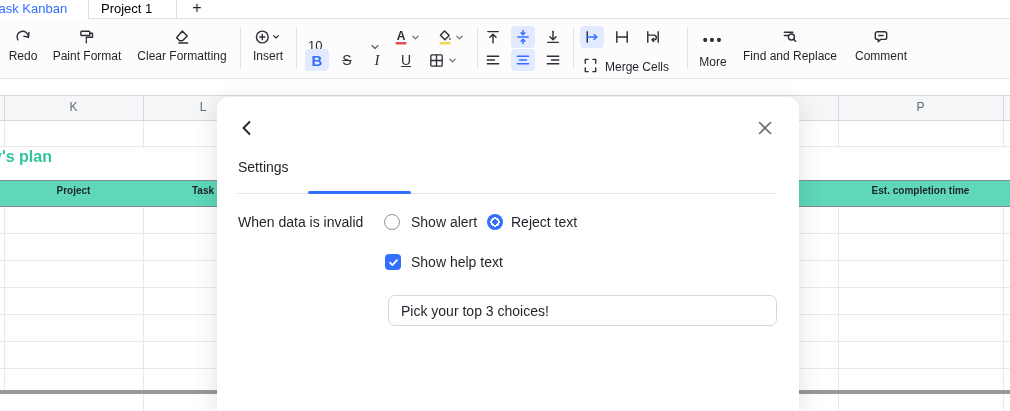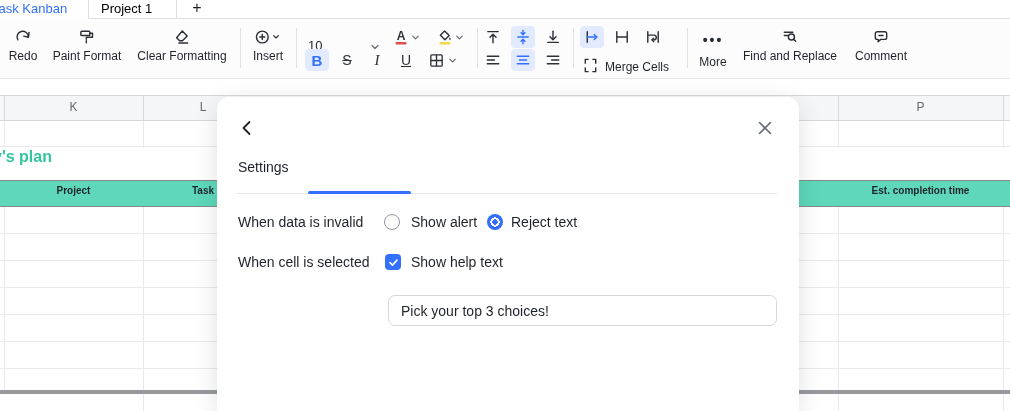--- a/index.html
+++ b/index.html
@@ -336,7 +336,6 @@
     <div class="abs radio on" style="left:270px;top:117px;"></div>
     <div class="abs form-label" style="left:294px;top:117px;">Reject text</div>
 
-    <div class="abs form-label" style="left:21px;top:157px;">When cell is selected</div>
     <div class="abs checkbox" style="left:168px;top:157px;">
       <svg width="11" height="11" viewBox="0 0 12 12" fill="none" stroke="#ffffff" stroke-width="1.8" stroke-linecap="round" stroke-linejoin="round">
         <polyline points="2.2,6.2 4.8,8.8 9.8,3.4"></polyline>

